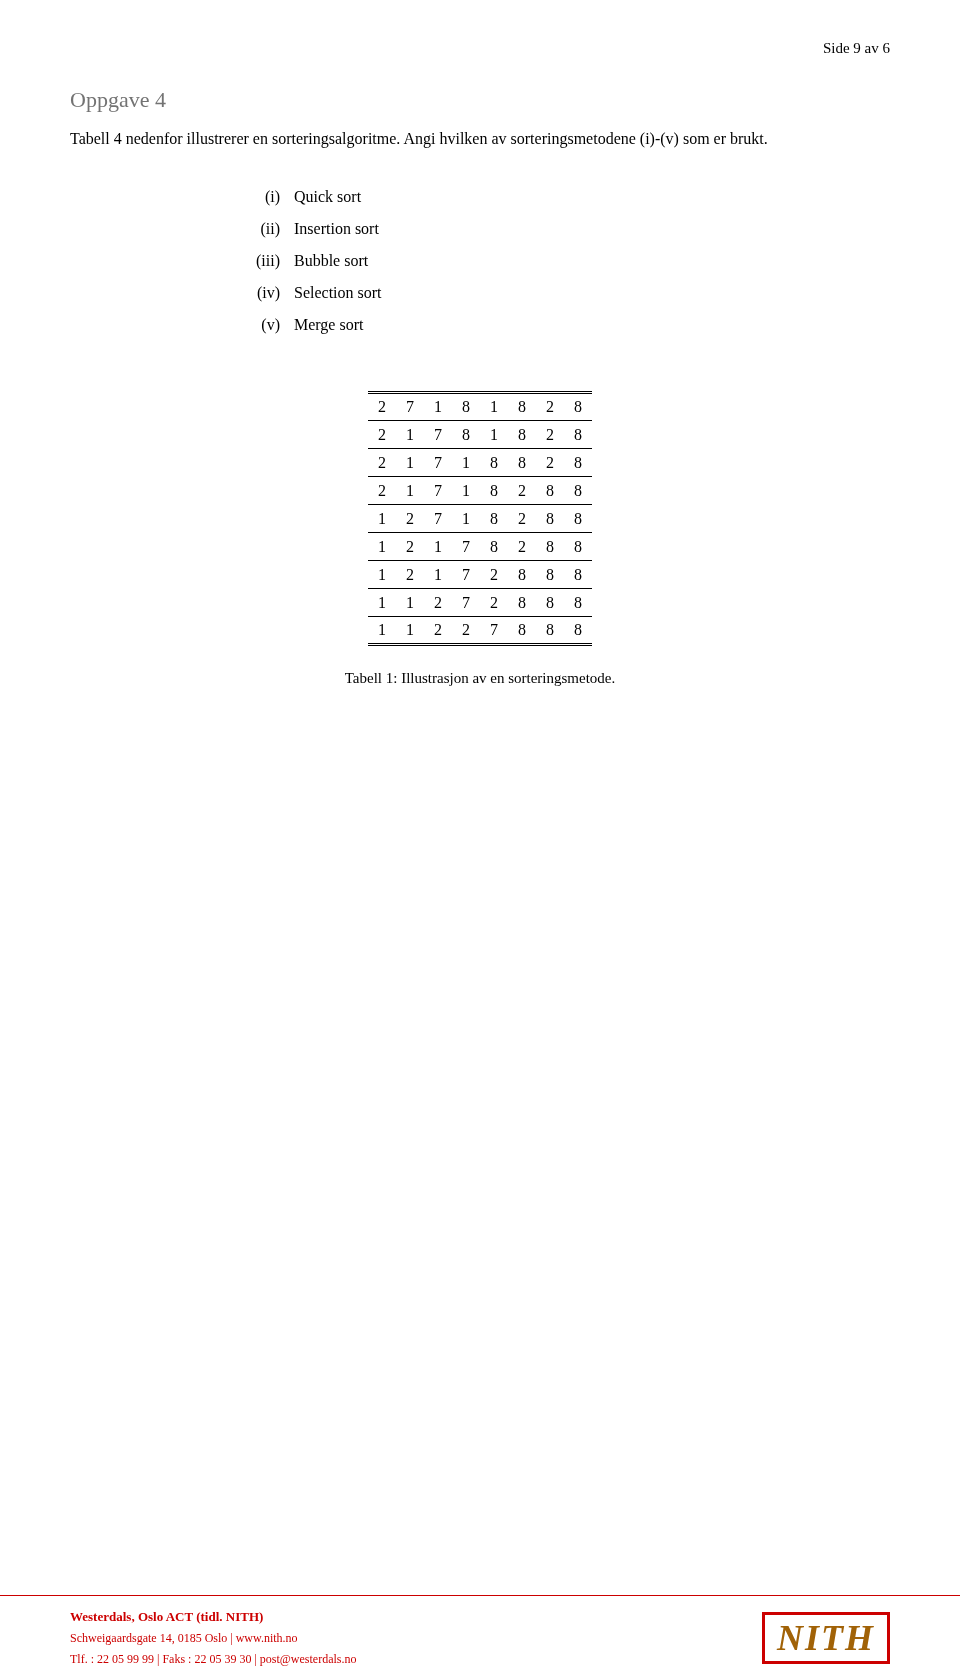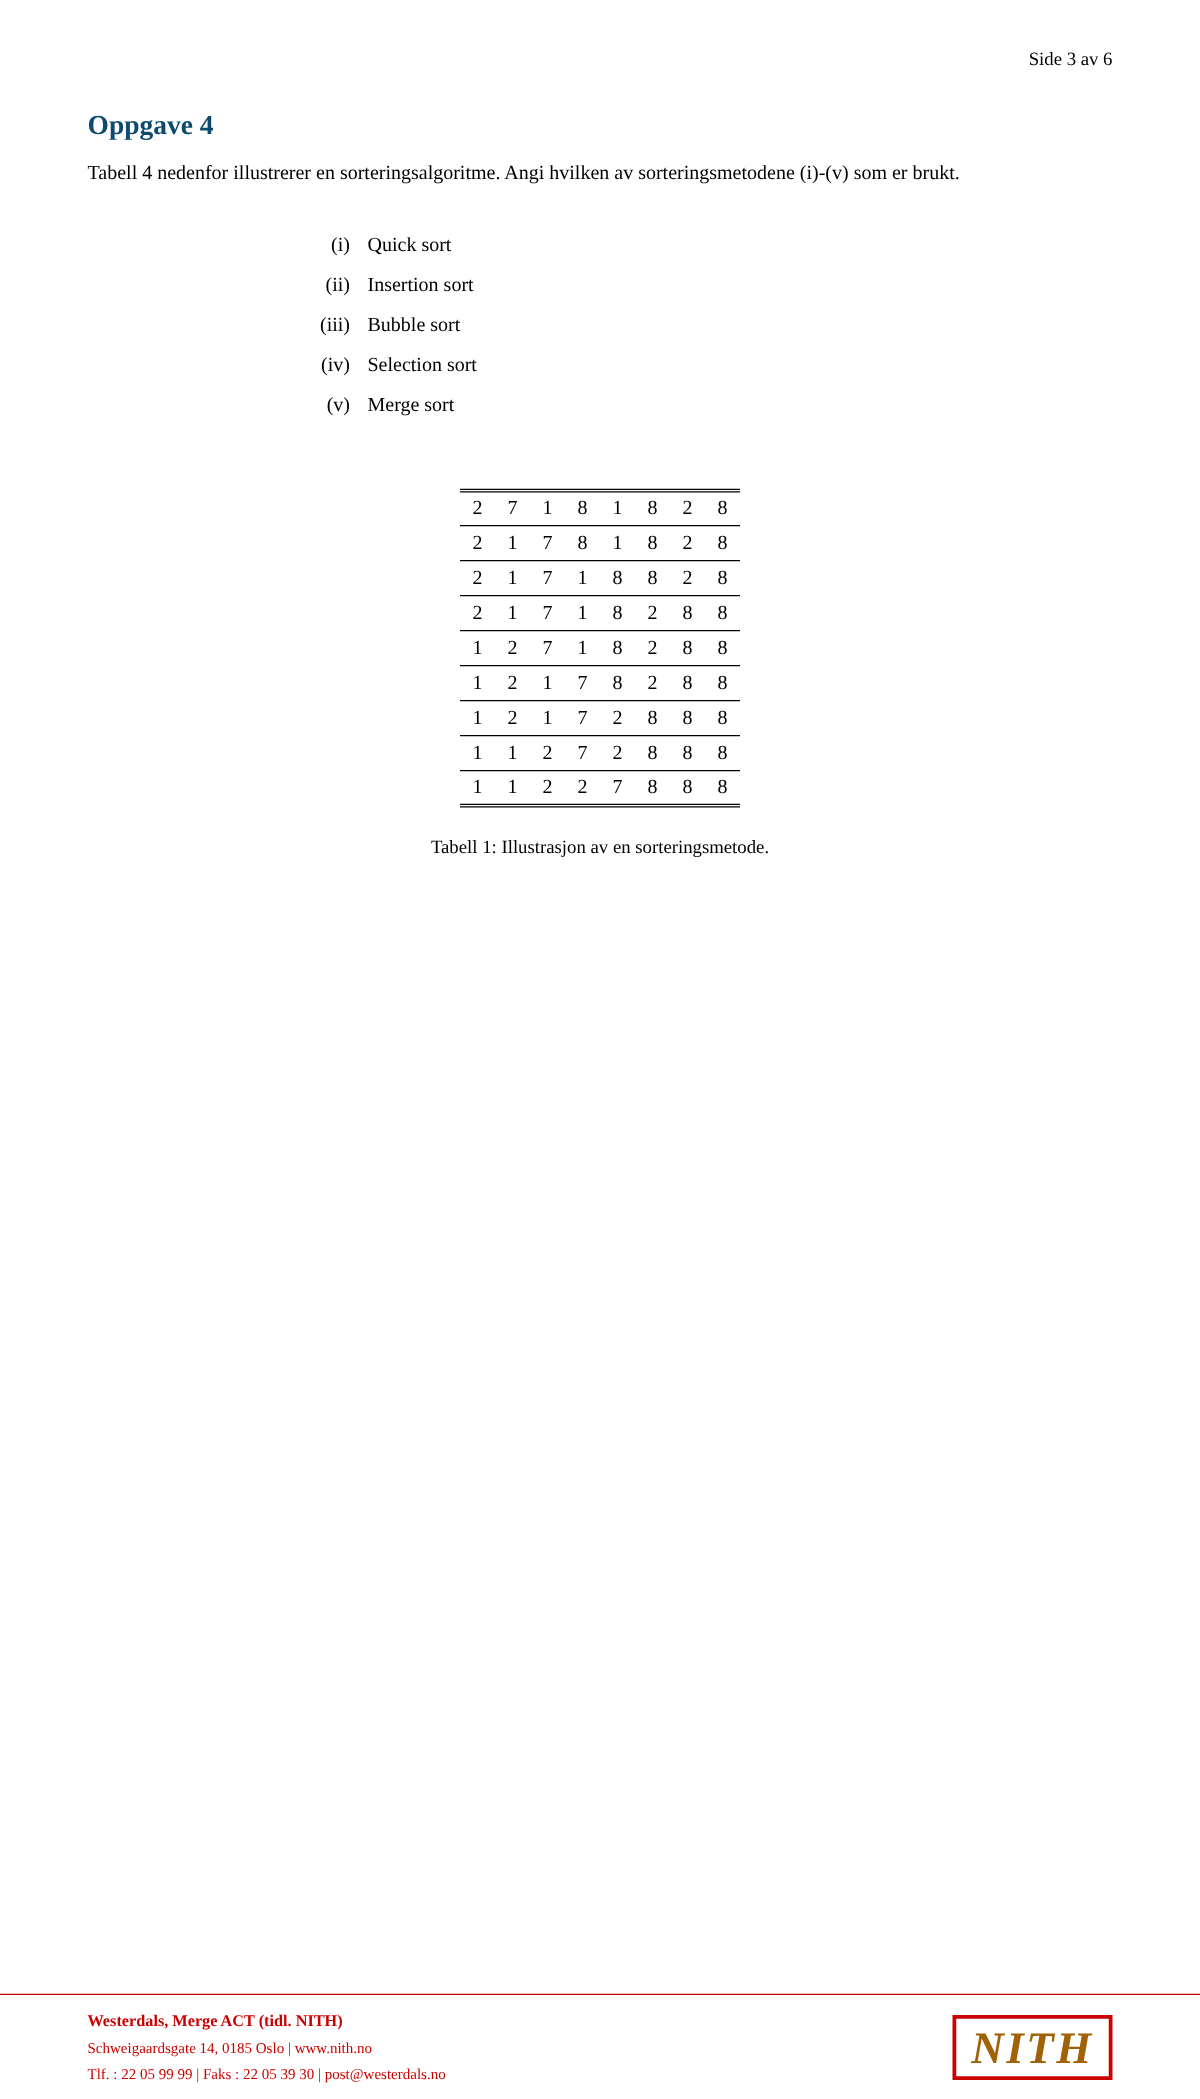--- a/index.html
+++ b/index.html
@@ -135,7 +135,7 @@
 <div class="page">
 
   <div class="page-header">
-    <span>Side 3 av 6</span>
+    <span>Side 9 av 6</span>
   </div>
 
   <div class="section-title">Oppgave 4</div>

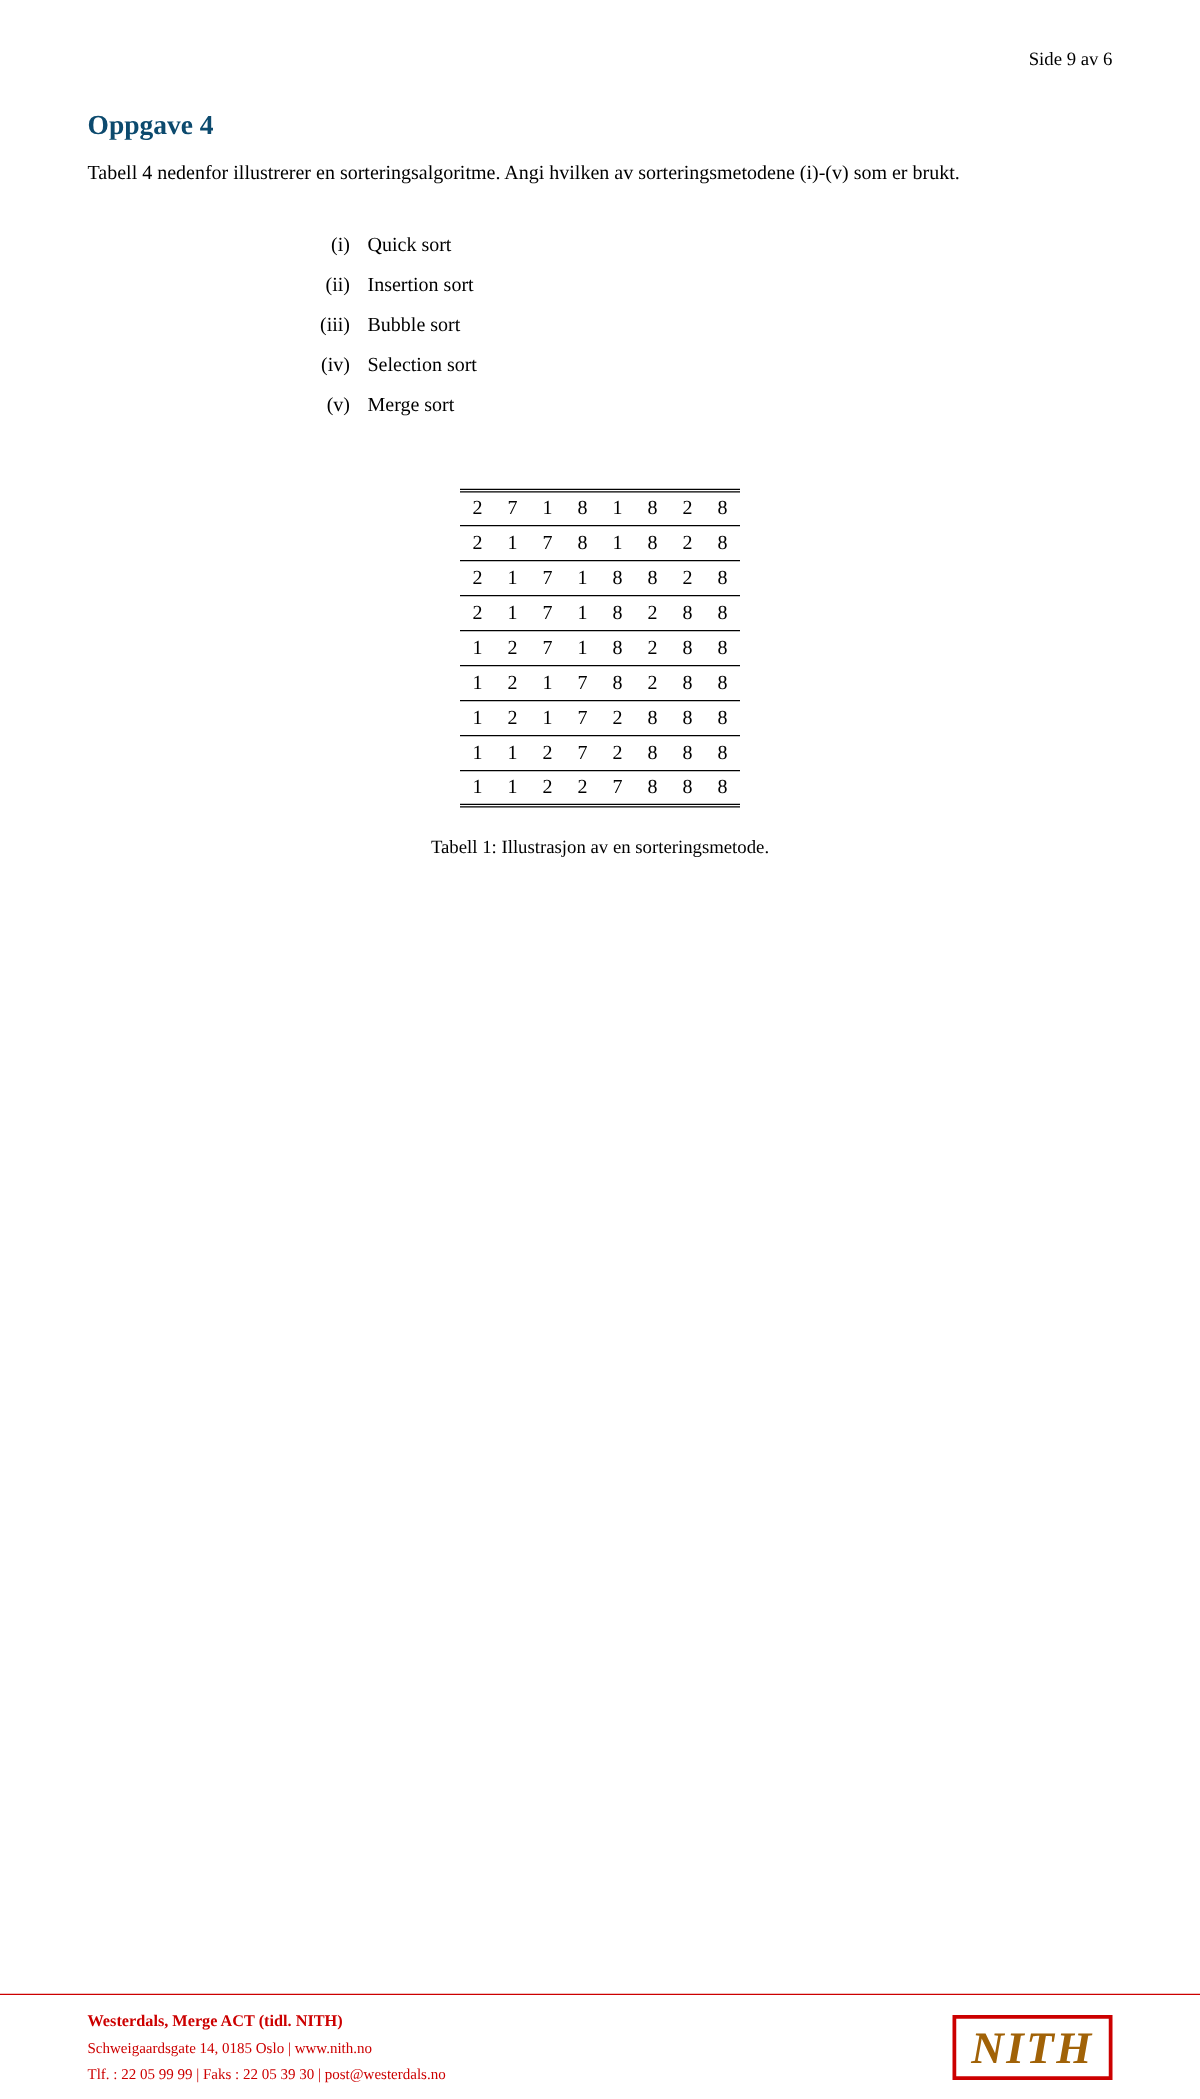--- a/index.html
+++ b/index.html
@@ -24,9 +24,9 @@
       margin-bottom: 30px;
     }
     .section-title {
-      color: #0c4a6e;
+      color: #737373;
       font-size: 22px;
-      font-weight: bold;
+      font-weight: normal;
       margin-bottom: 14px;
     }
     .intro-text {

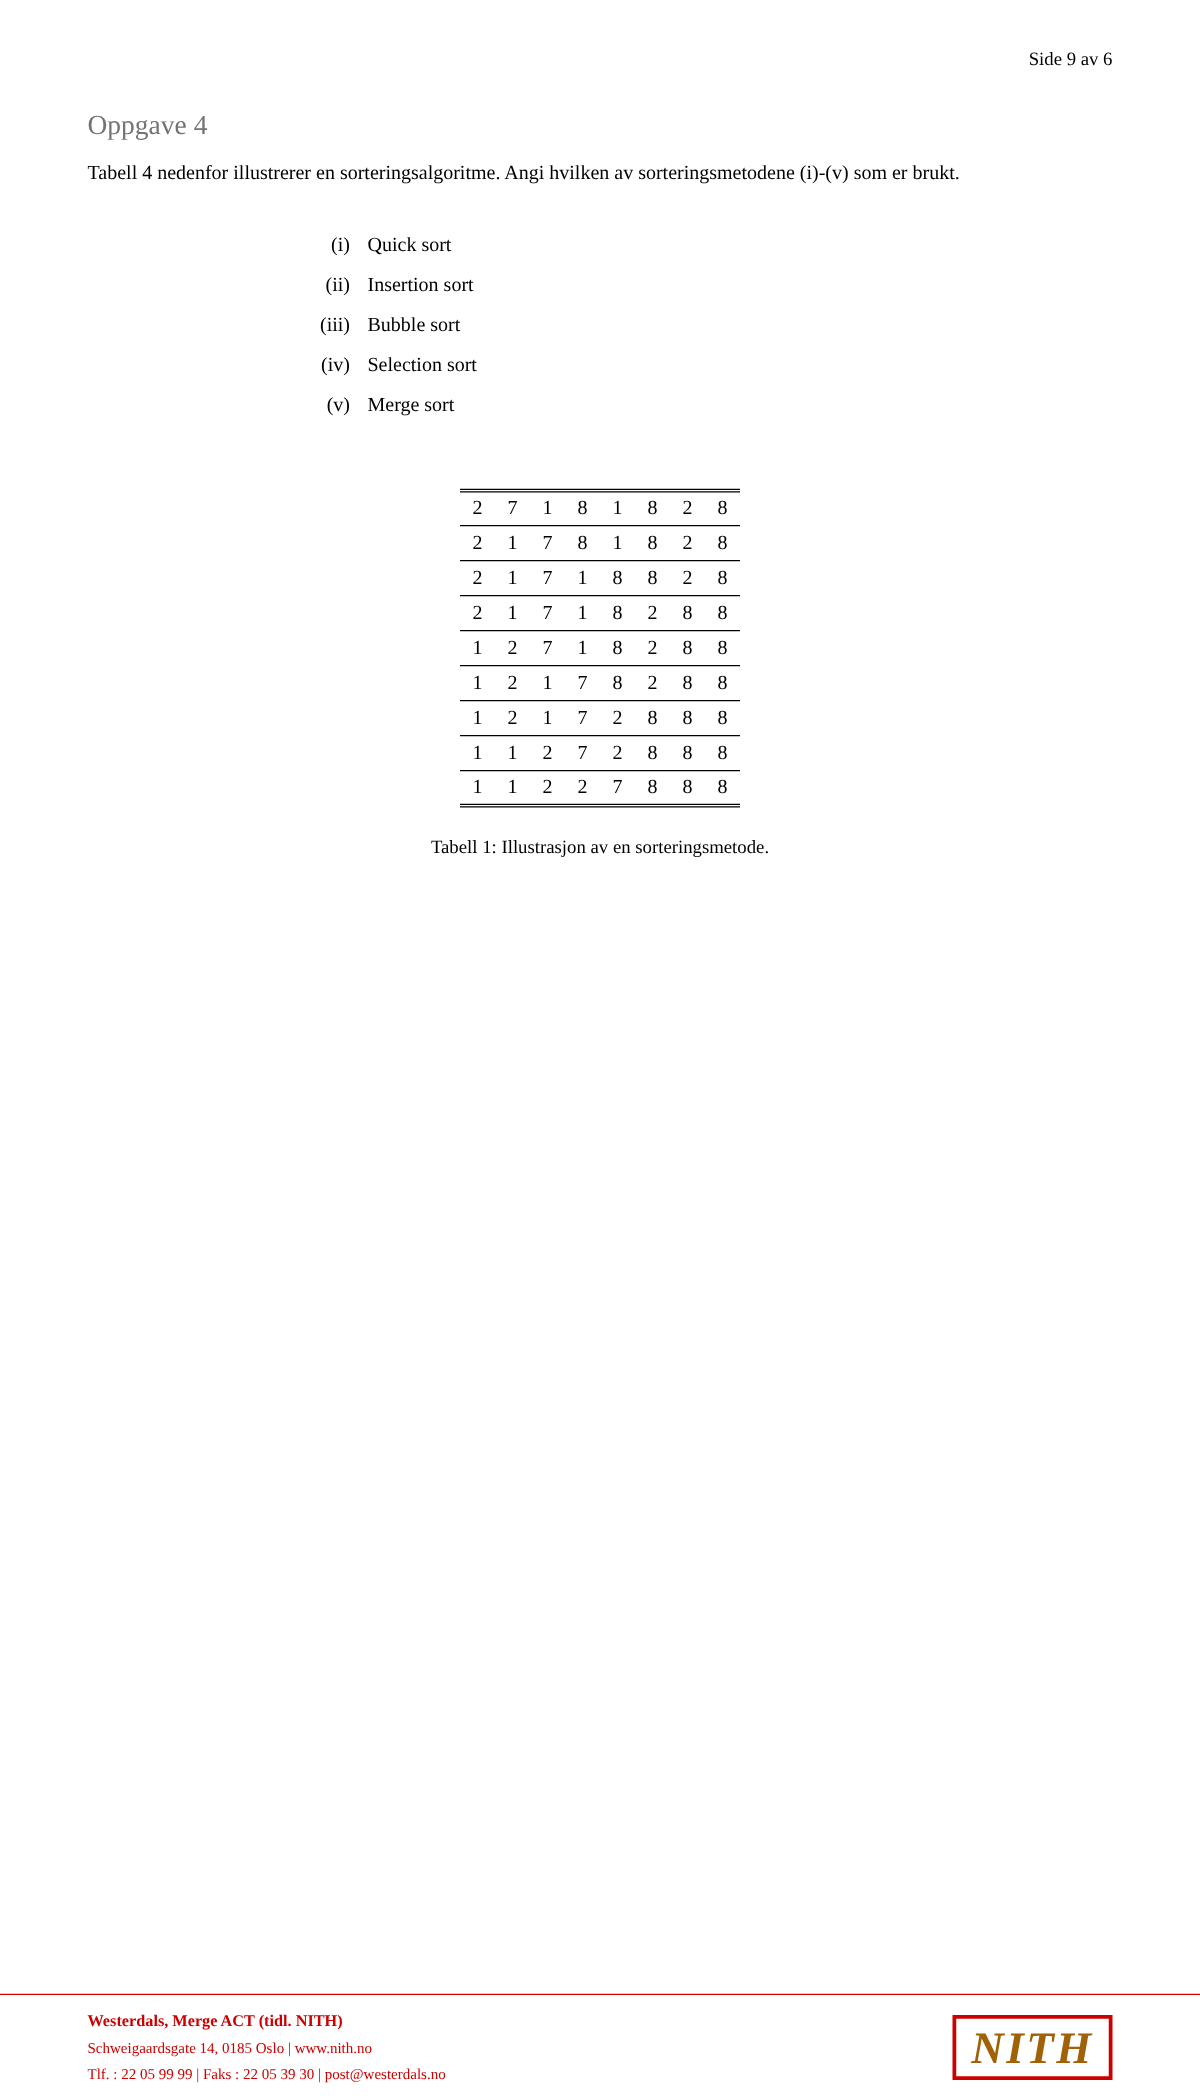--- a/index.html
+++ b/index.html
@@ -269,7 +269,7 @@
 
   <div class="page-footer">
     <div class="footer-left">
-      <div class="company">Westerdals, Merge ACT (tidl. NITH)</div>
+      <div class="company">Westerdals, Oslo ACT (tidl. NITH)</div>
       <div>Schweigaardsgate 14, 0185 Oslo  |  www.nith.no</div>
       <div>Tlf. : 22 05 99 99  |  Faks : 22 05 39 30  |  post@westerdals.no</div>
     </div>

